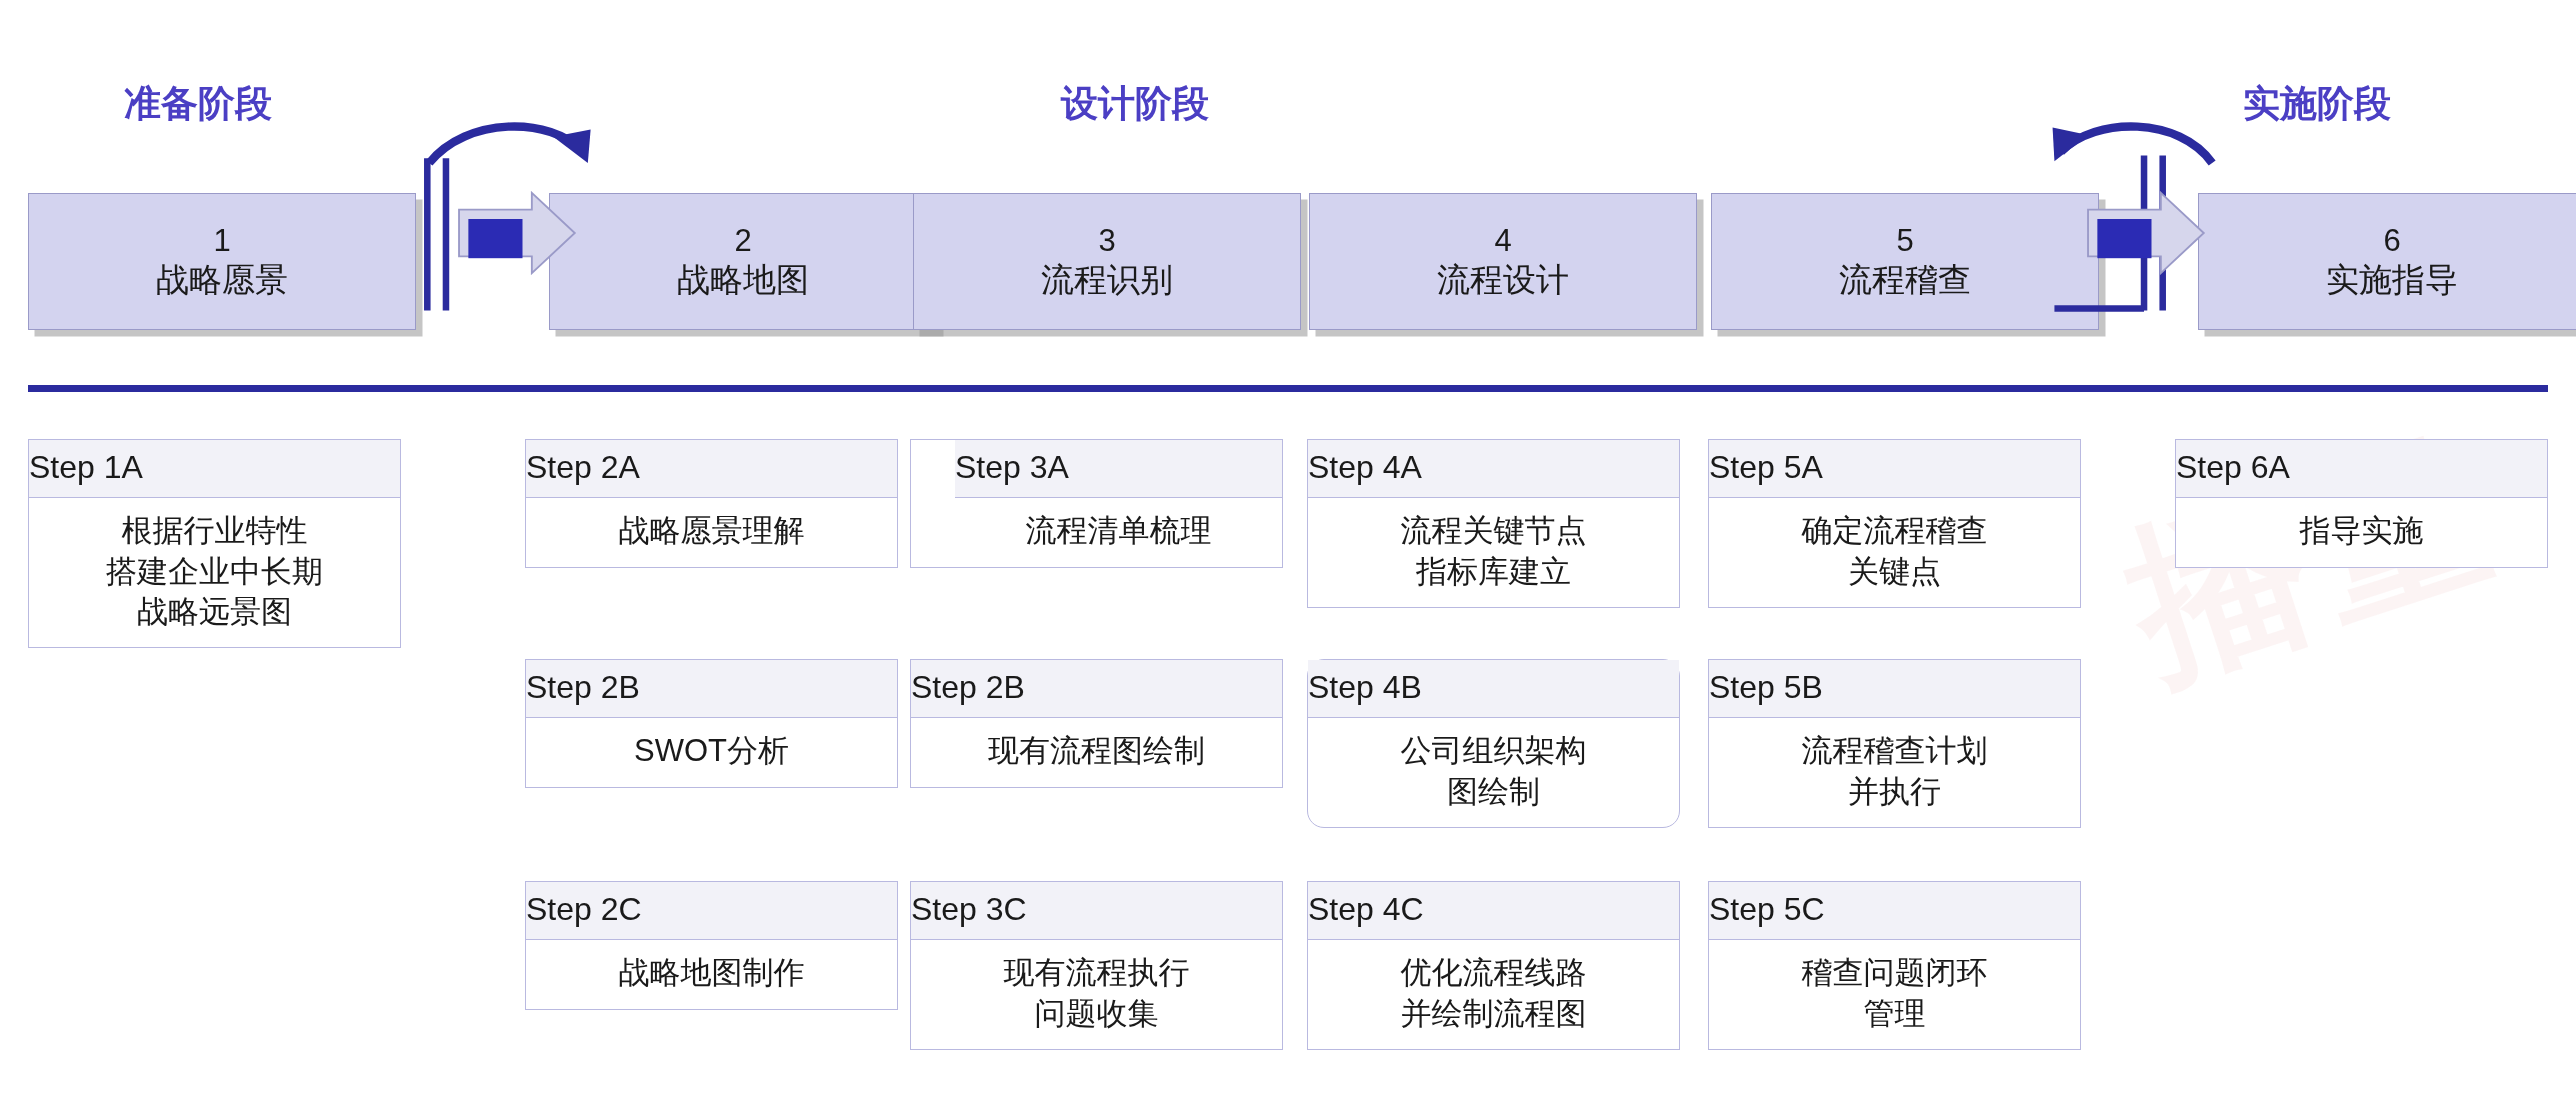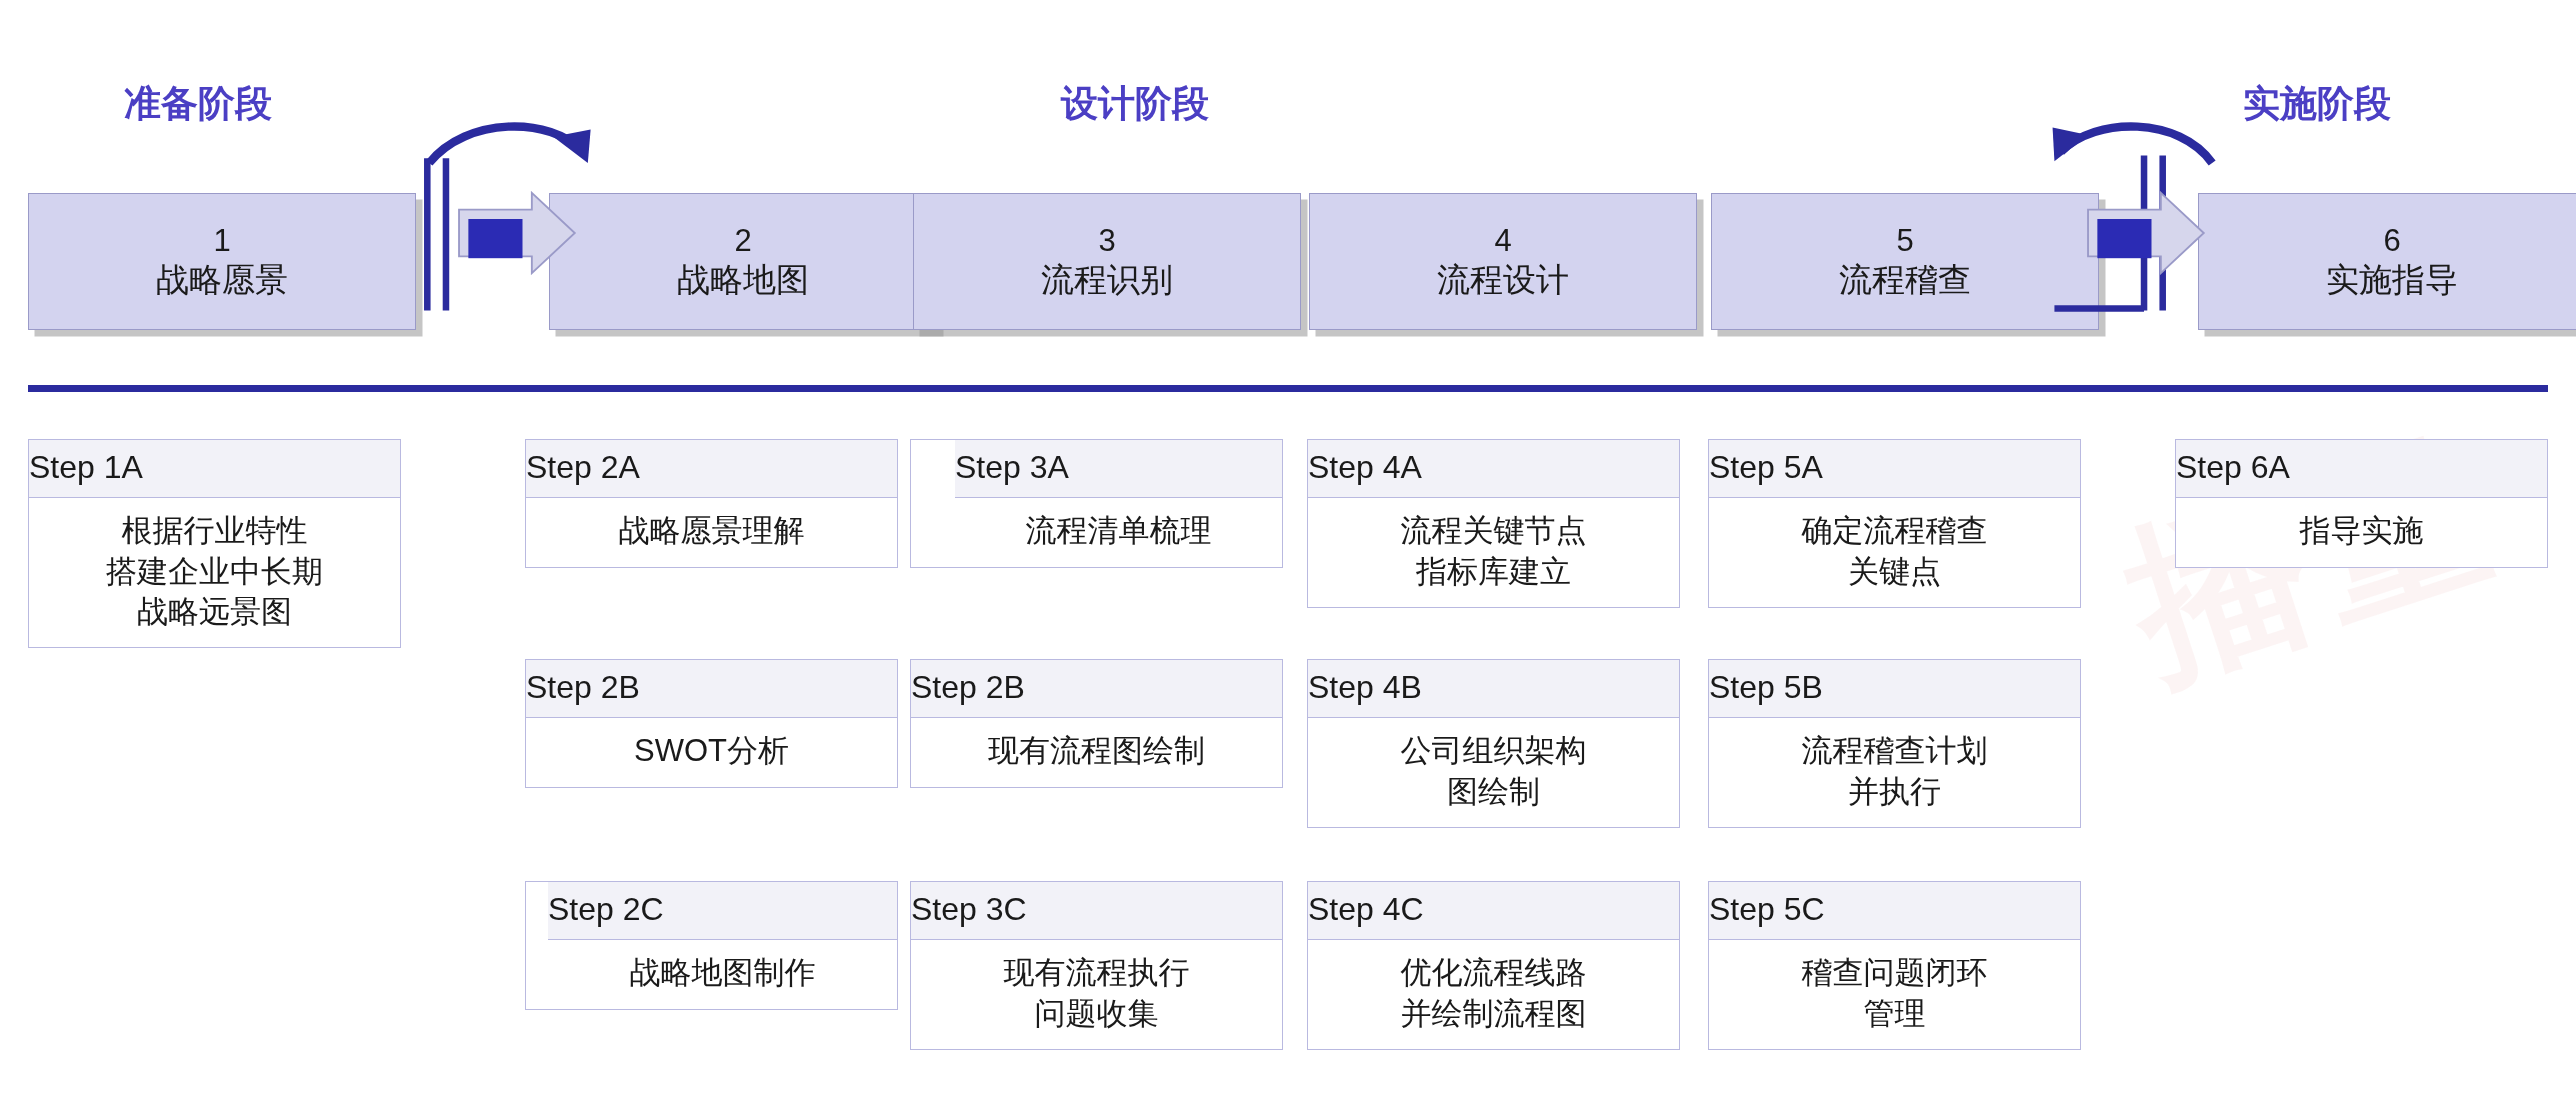--- a/index.html
+++ b/index.html
@@ -216,7 +216,7 @@
   <div class="step-body">流程关键节点
 指标库建立</div>
 </div>
-<div class="step-card" style="left:1307px; top:659px;">
+<div class="step-card" style="left:1307px; top:659px;border-radius:17px;">
   <div class="step-head">Step 4B</div>
   <div class="step-body">公司组织架构
 图绘制</div>

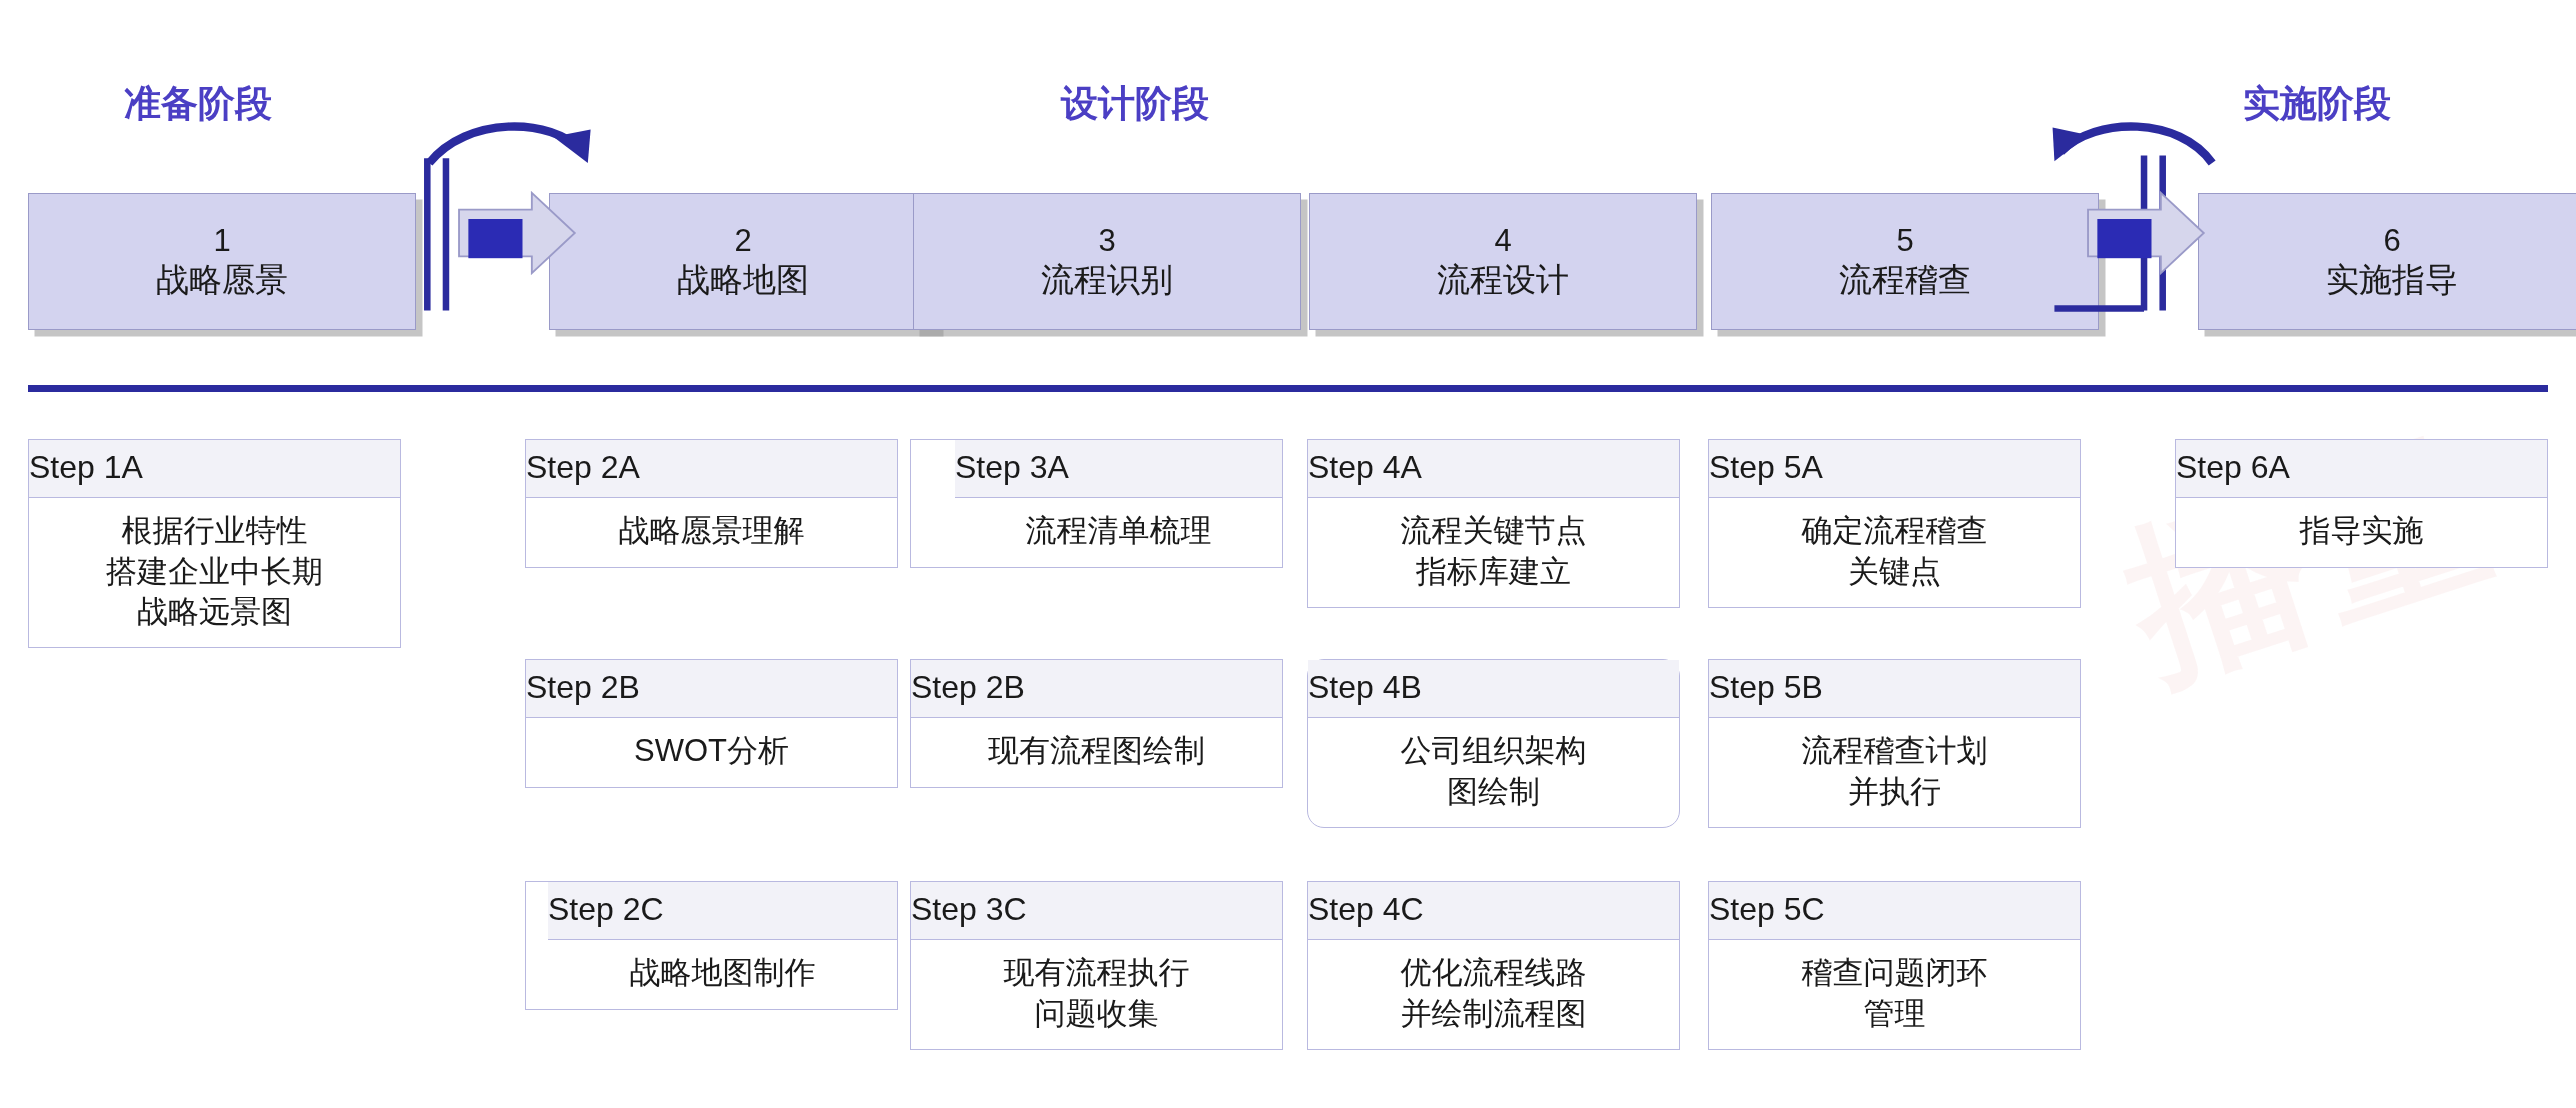--- a/index.html
+++ b/index.html
@@ -192,7 +192,7 @@
   <div class="step-head">Step 2B</div>
   <div class="step-body">SWOT分析</div>
 </div>
-<div class="step-card" style="left:525px; top:881px;padding-left:22px;">
+<div class="step-card" style="left:525px; top:881px;">
   <div class="step-head">Step 2C</div>
   <div class="step-body">战略地图制作</div>
 </div>

